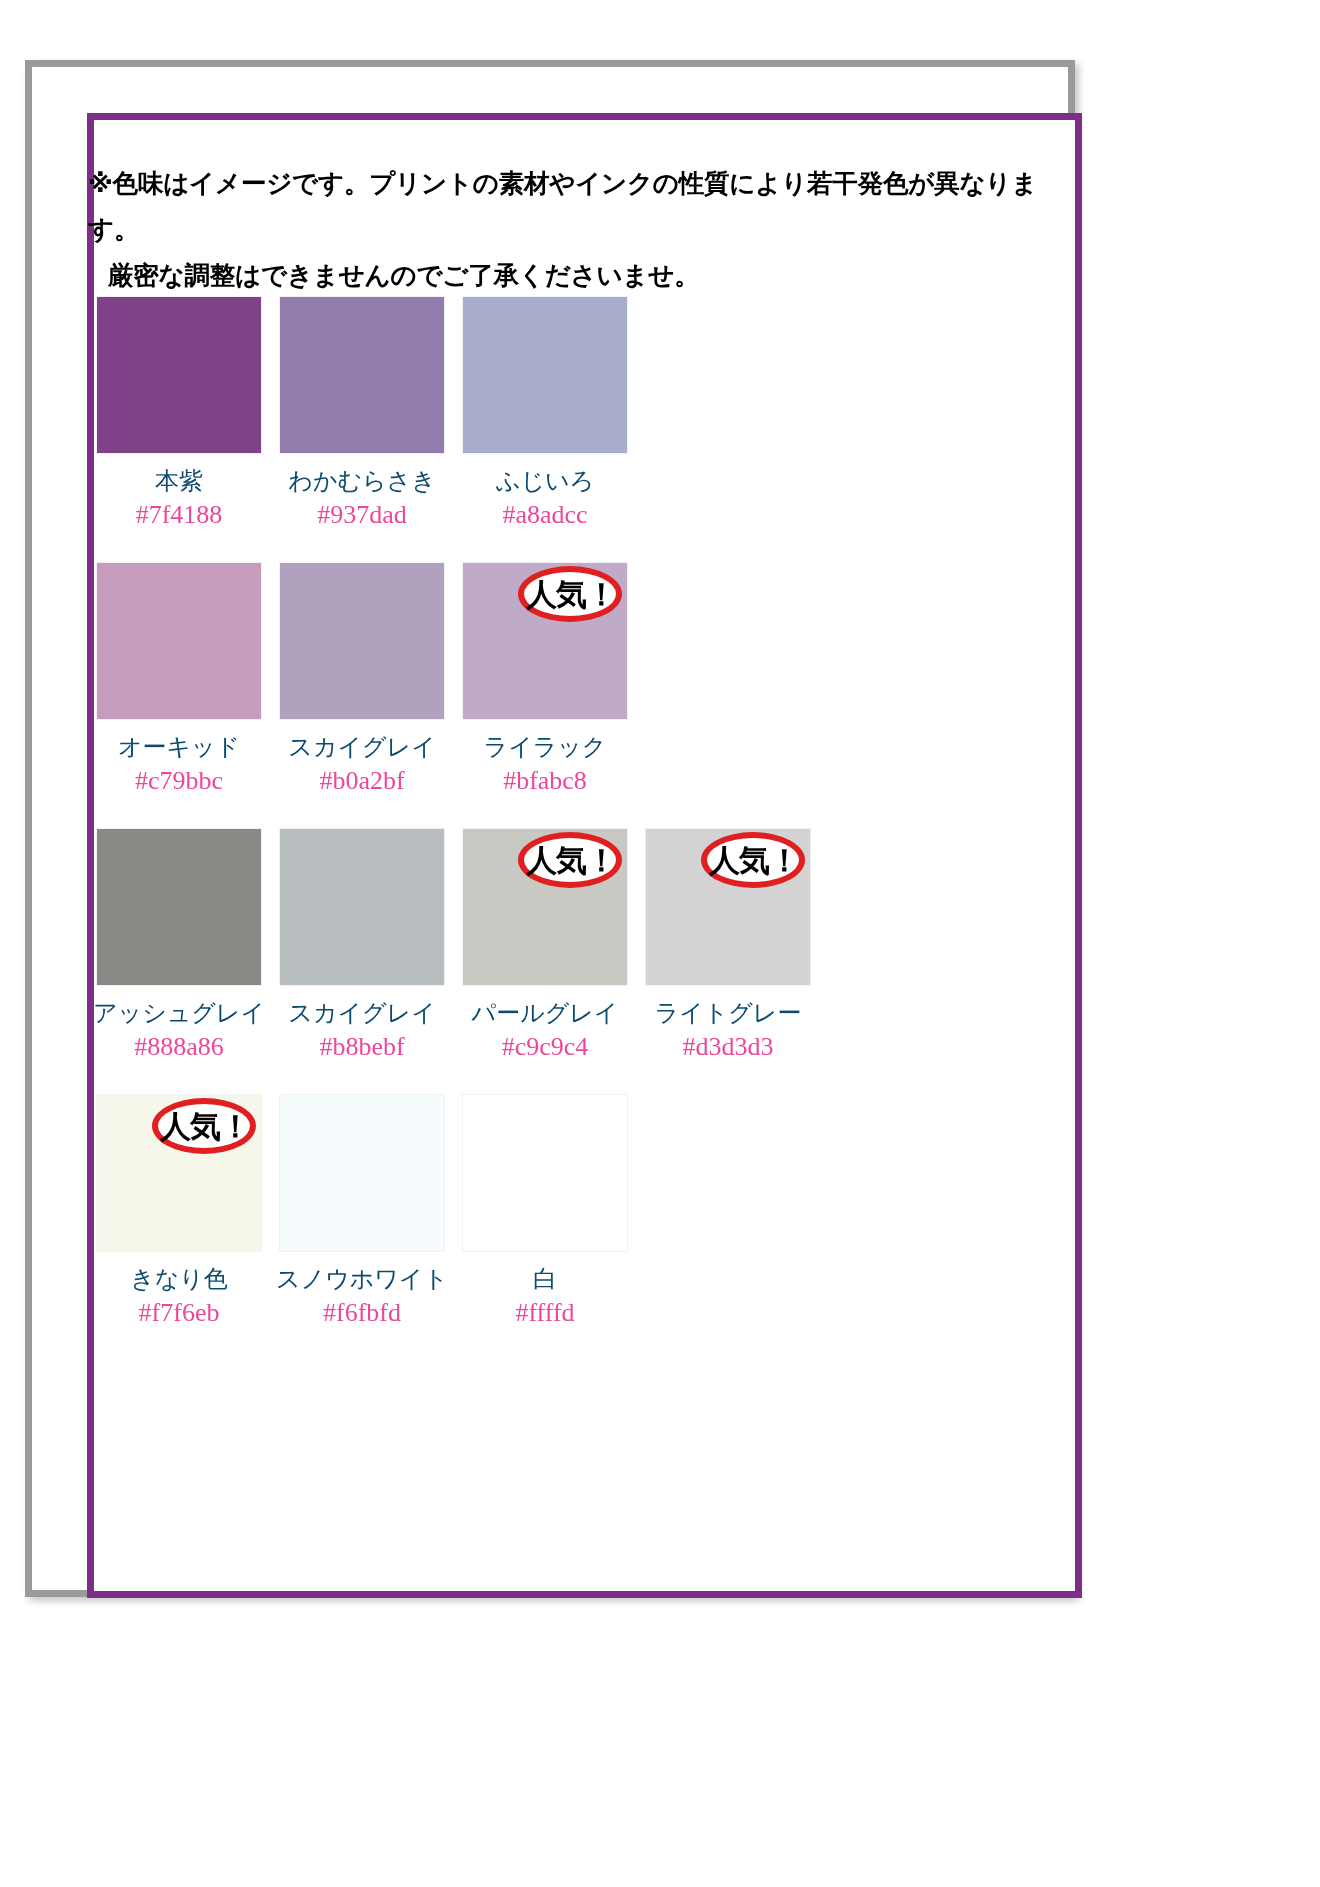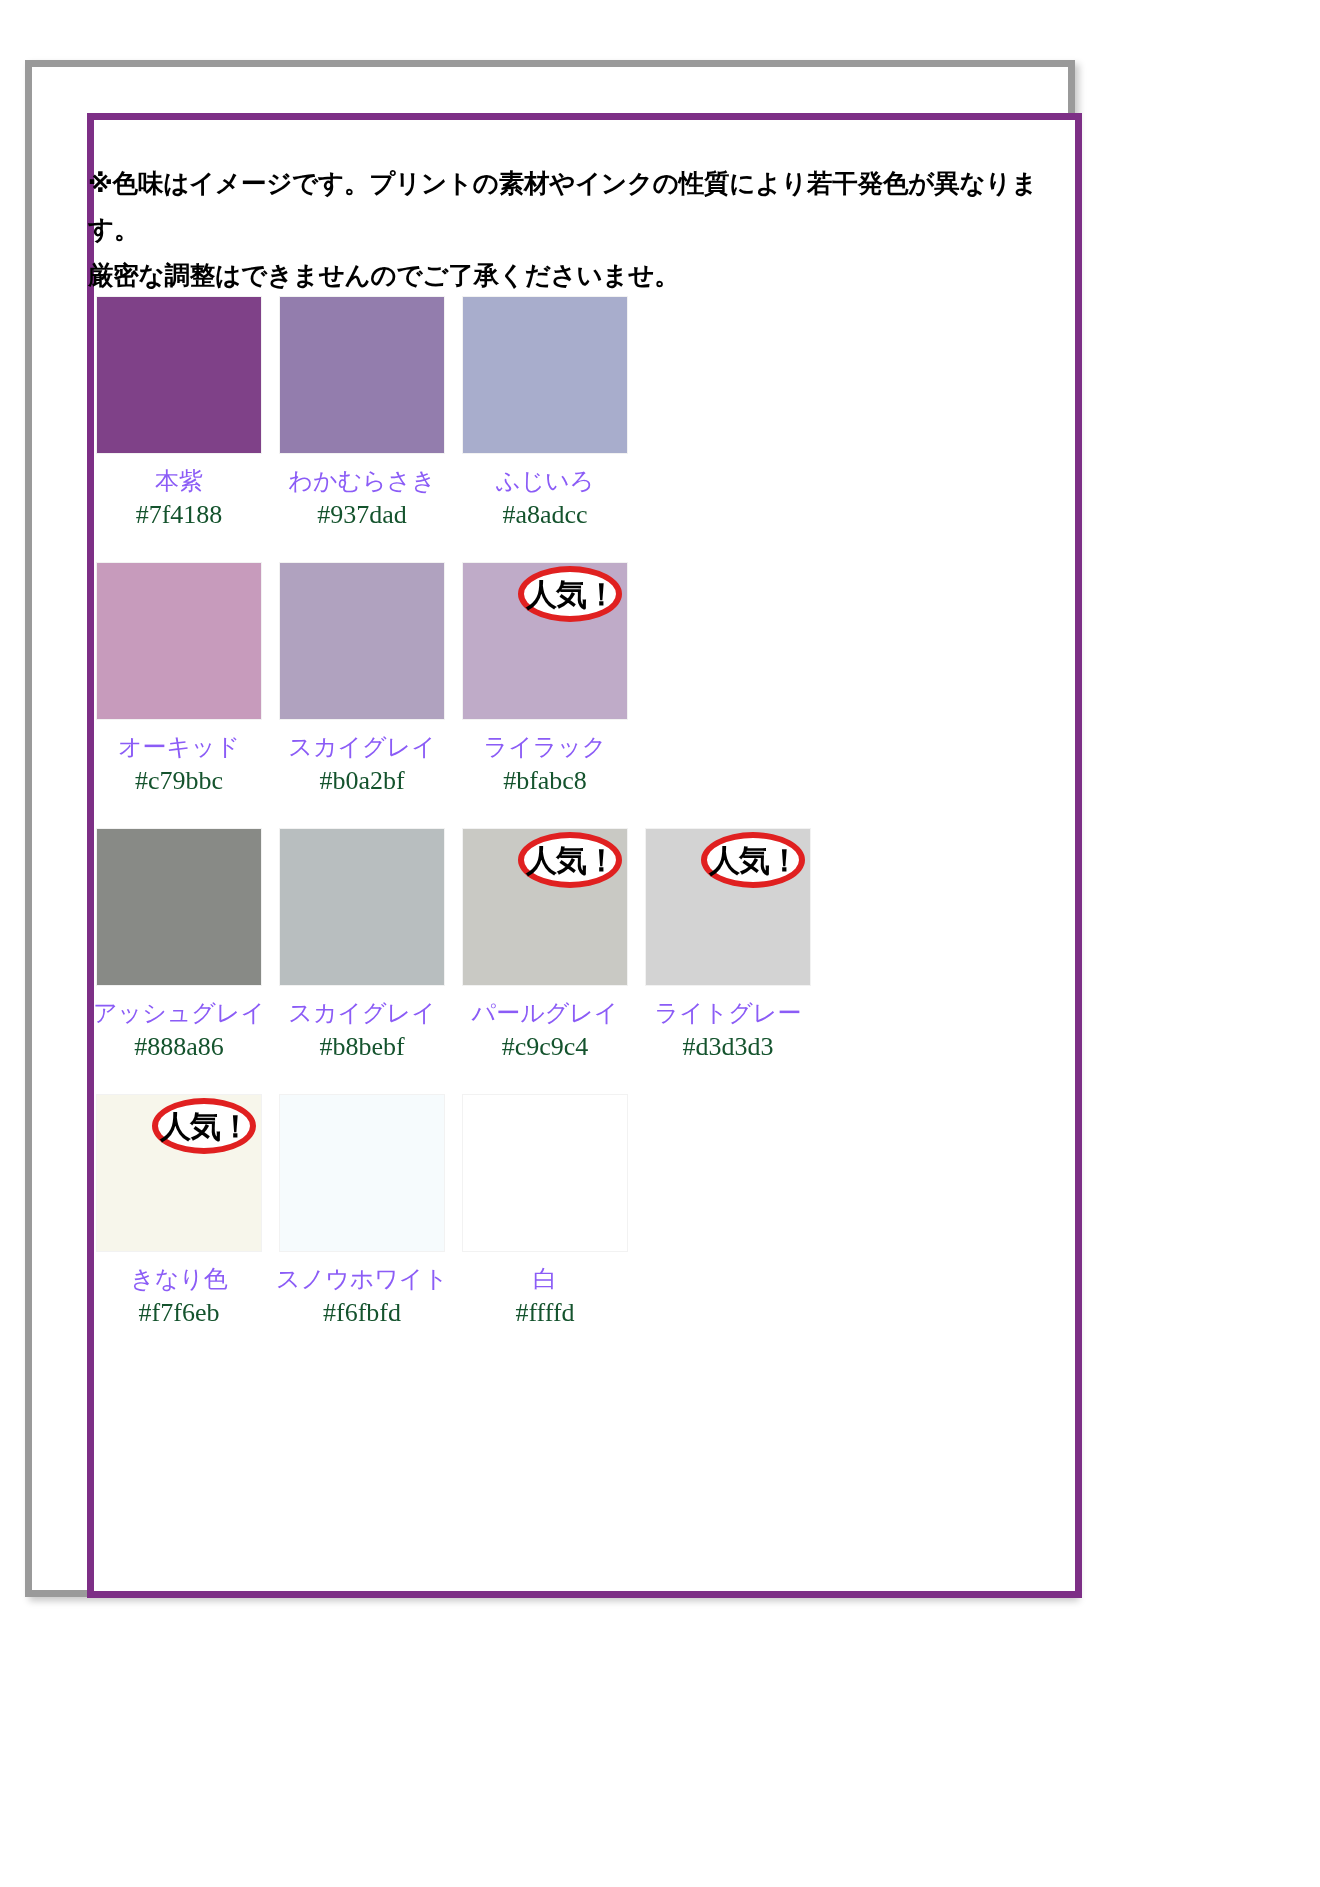--- a/index.html
+++ b/index.html
@@ -58,6 +58,7 @@
     letter-spacing: -0.2px;
   }
   .notice-line-2 {
+    padding-left: 20px;
   }
 
   

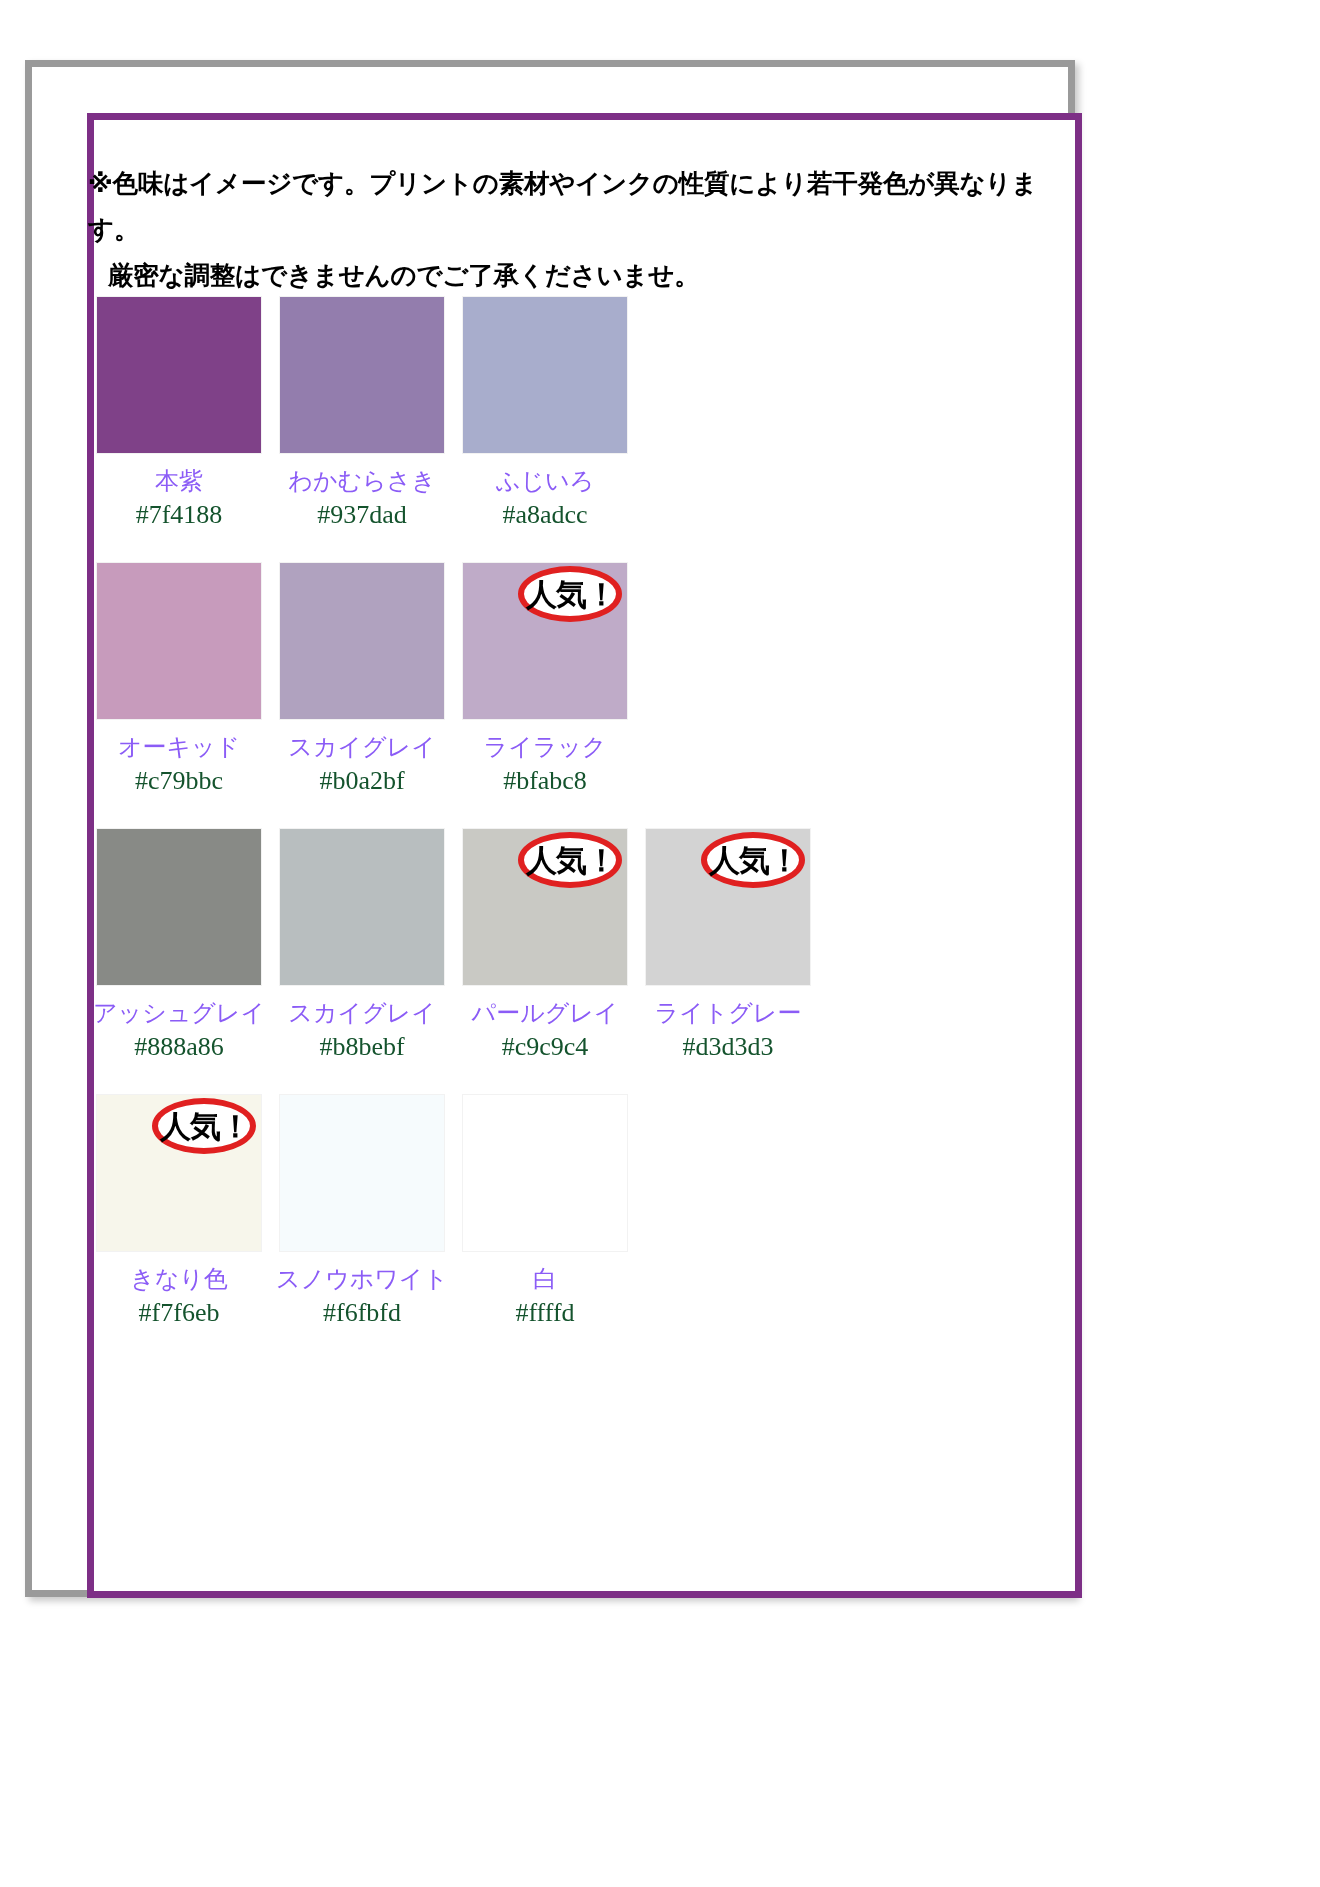--- a/index.html
+++ b/index.html
@@ -137,7 +137,7 @@
     font-family: "DejaVu Serif", "Liberation Serif", serif;
     font-size: 24px;
     font-weight: normal;
-    color: #8b5cf6;
+    color: #0c4a6e;
     text-align: center;
     line-height: 30px;
     white-space: nowrap;

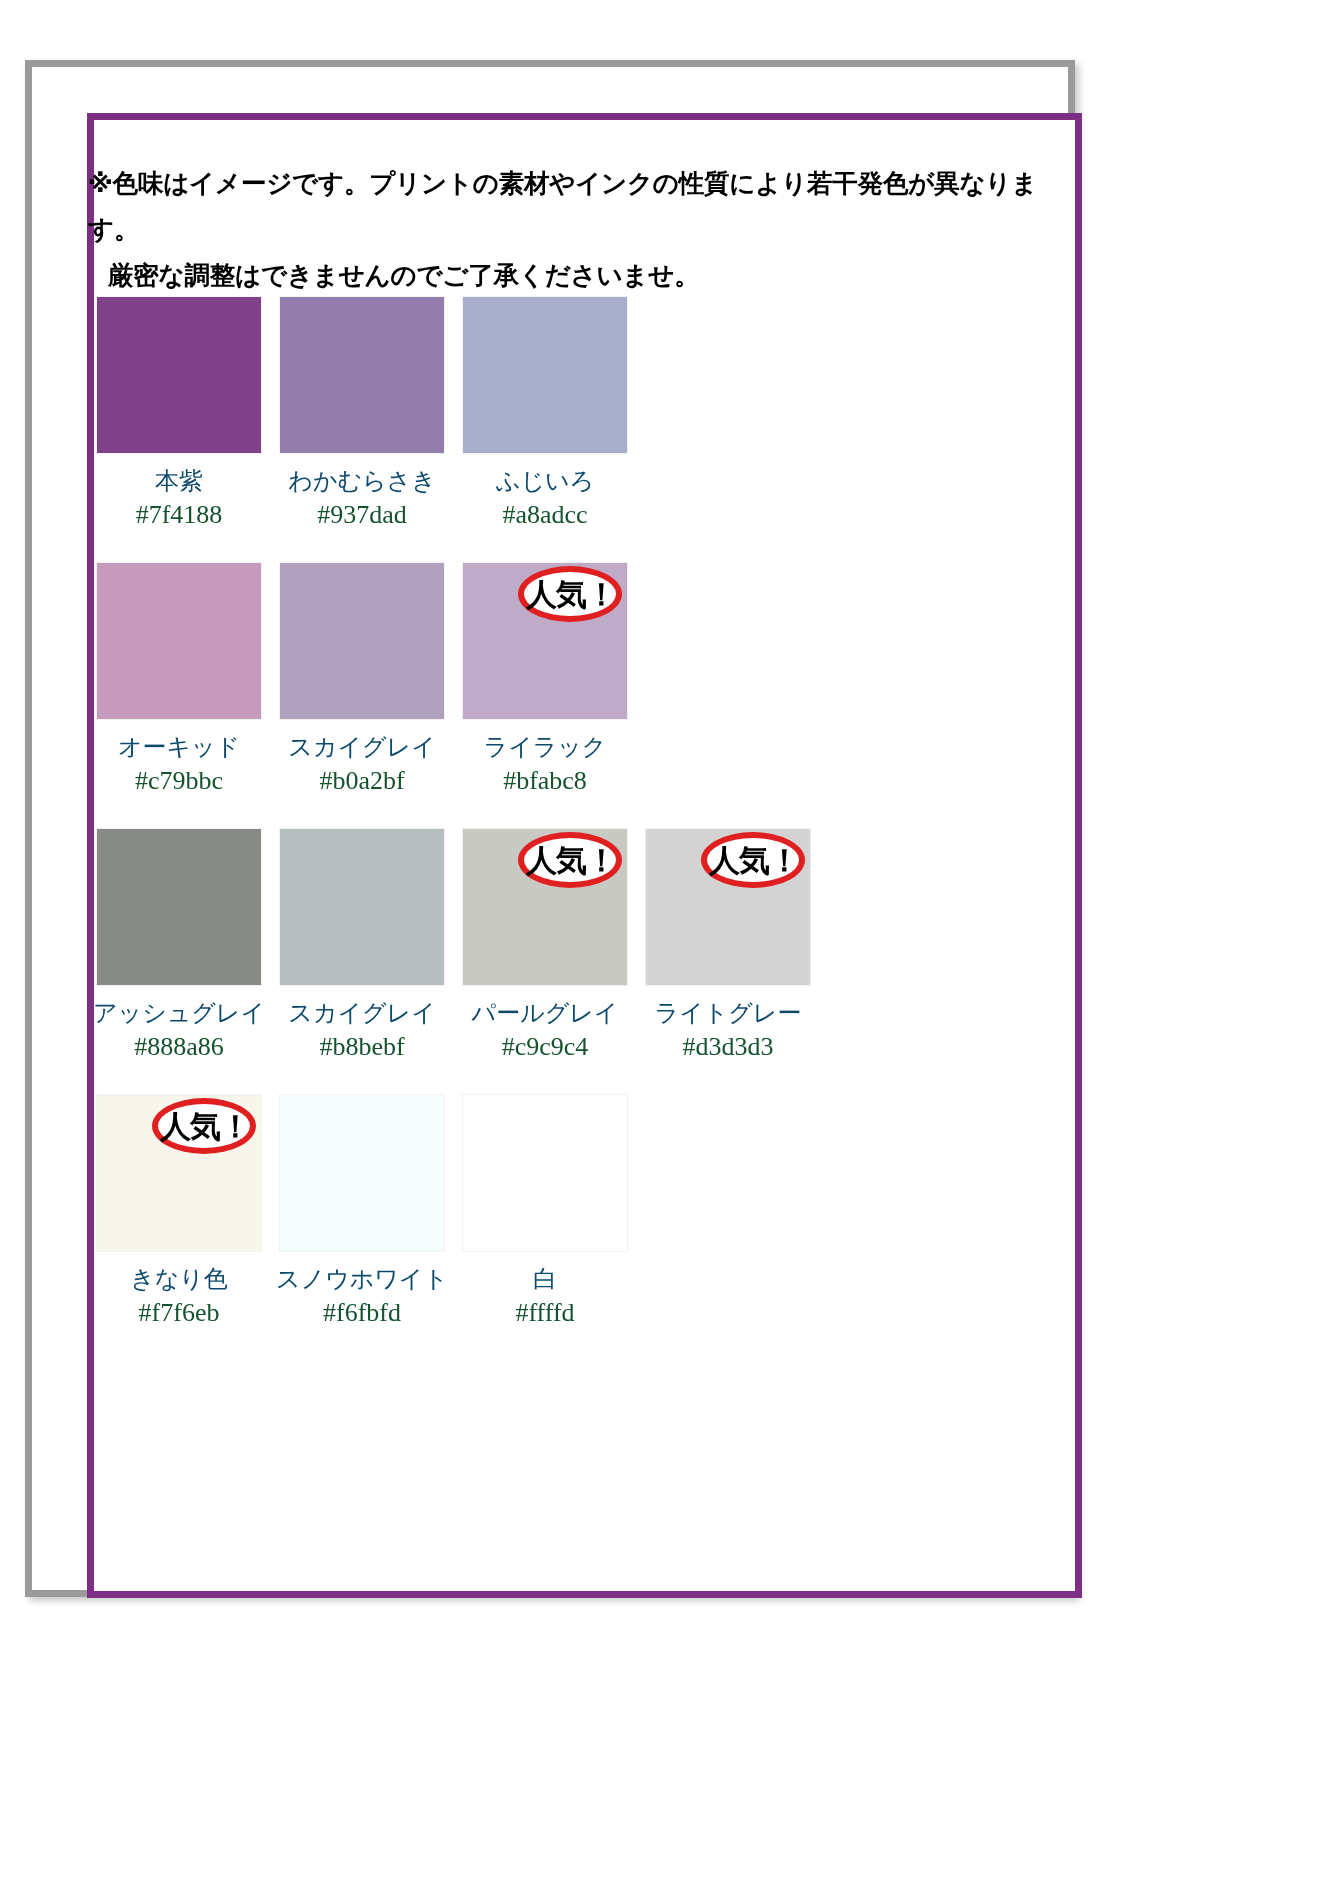--- a/index.html
+++ b/index.html
@@ -146,7 +146,7 @@
     margin-top: 4px;
     font-family: "Liberation Serif", "DejaVu Serif", serif;
     font-size: 26px;
-    color: #14532d;
+    color: #ec4899;
     text-align: center;
     line-height: 30px;
     white-space: nowrap;

